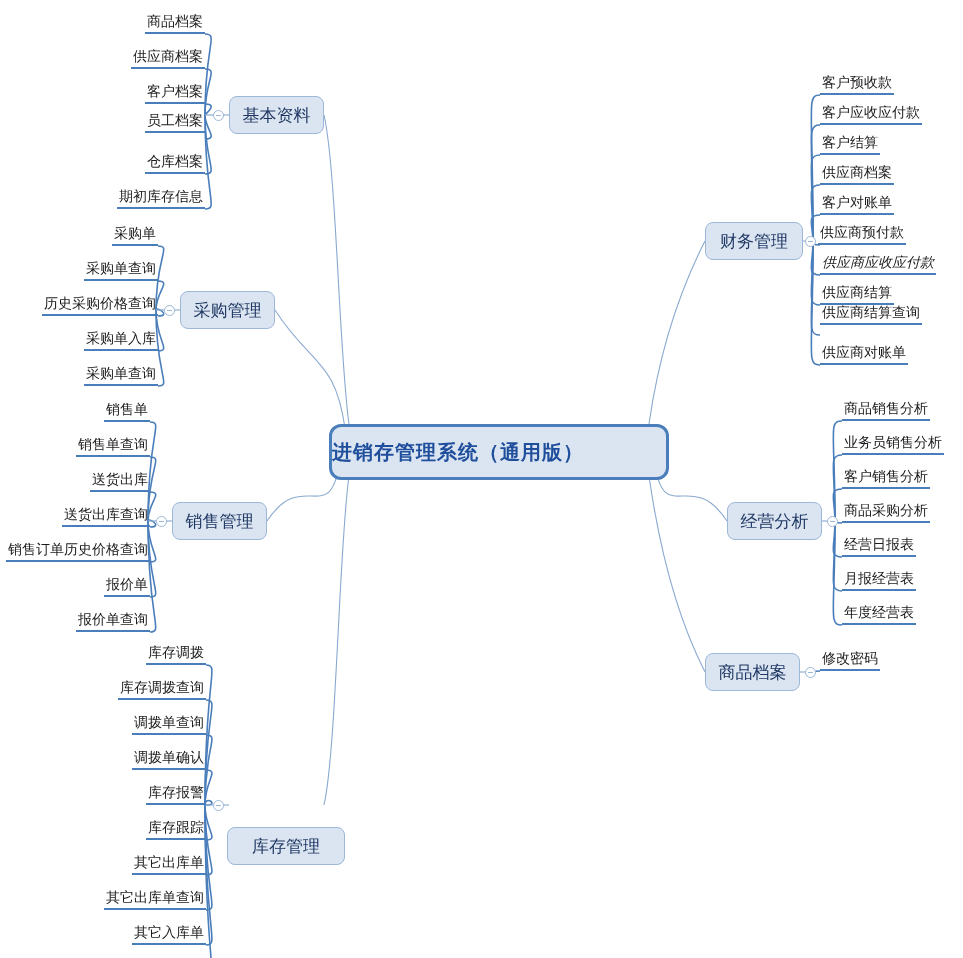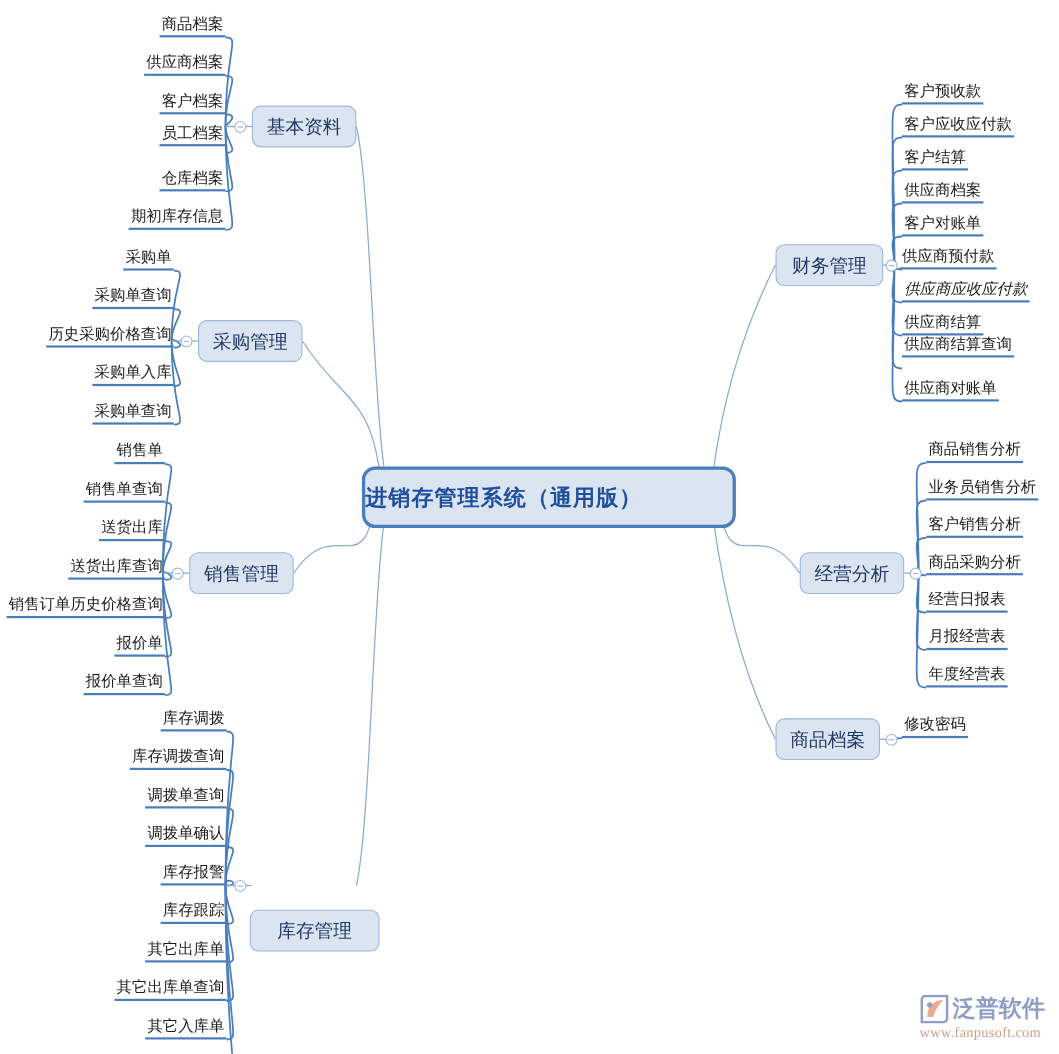--- a/index.html
+++ b/index.html
@@ -245,19 +245,6 @@
       <div class="leaf right" style="left: 820px; top: 649px;">修改密码</div>
     </div>
 
-  <div class="logo">
-    <div class="logo-row">
-      <span class="logo-mark">
-        <svg width="27" height="27" viewBox="0 0 27 27">
-          <path d="M2 4.5 A3 3 0 0 1 5 1.5 L25 1.5 L25 22 A3.2 3.2 0 0 1 21.8 25.2 L2 25.2 Z" fill="none" stroke="#8e9ec4" stroke-width="2.2"></path>
-          <path d="M7 20.5 C7 10.5 13 5.5 21.5 5.2 C18 9 14.5 13 12.5 20.5 Z" fill="#eea98f"></path>
-          <circle cx="9.2" cy="9.6" r="2.4" fill="#8e9ec4"></circle>
-        </svg>
-      </span>
-      <span class="logo-text">泛普软件</span>
-    </div>
-    <div class="logo-url">www.fanpusoft.com</div>
-  </div>
 
 </div>
 

